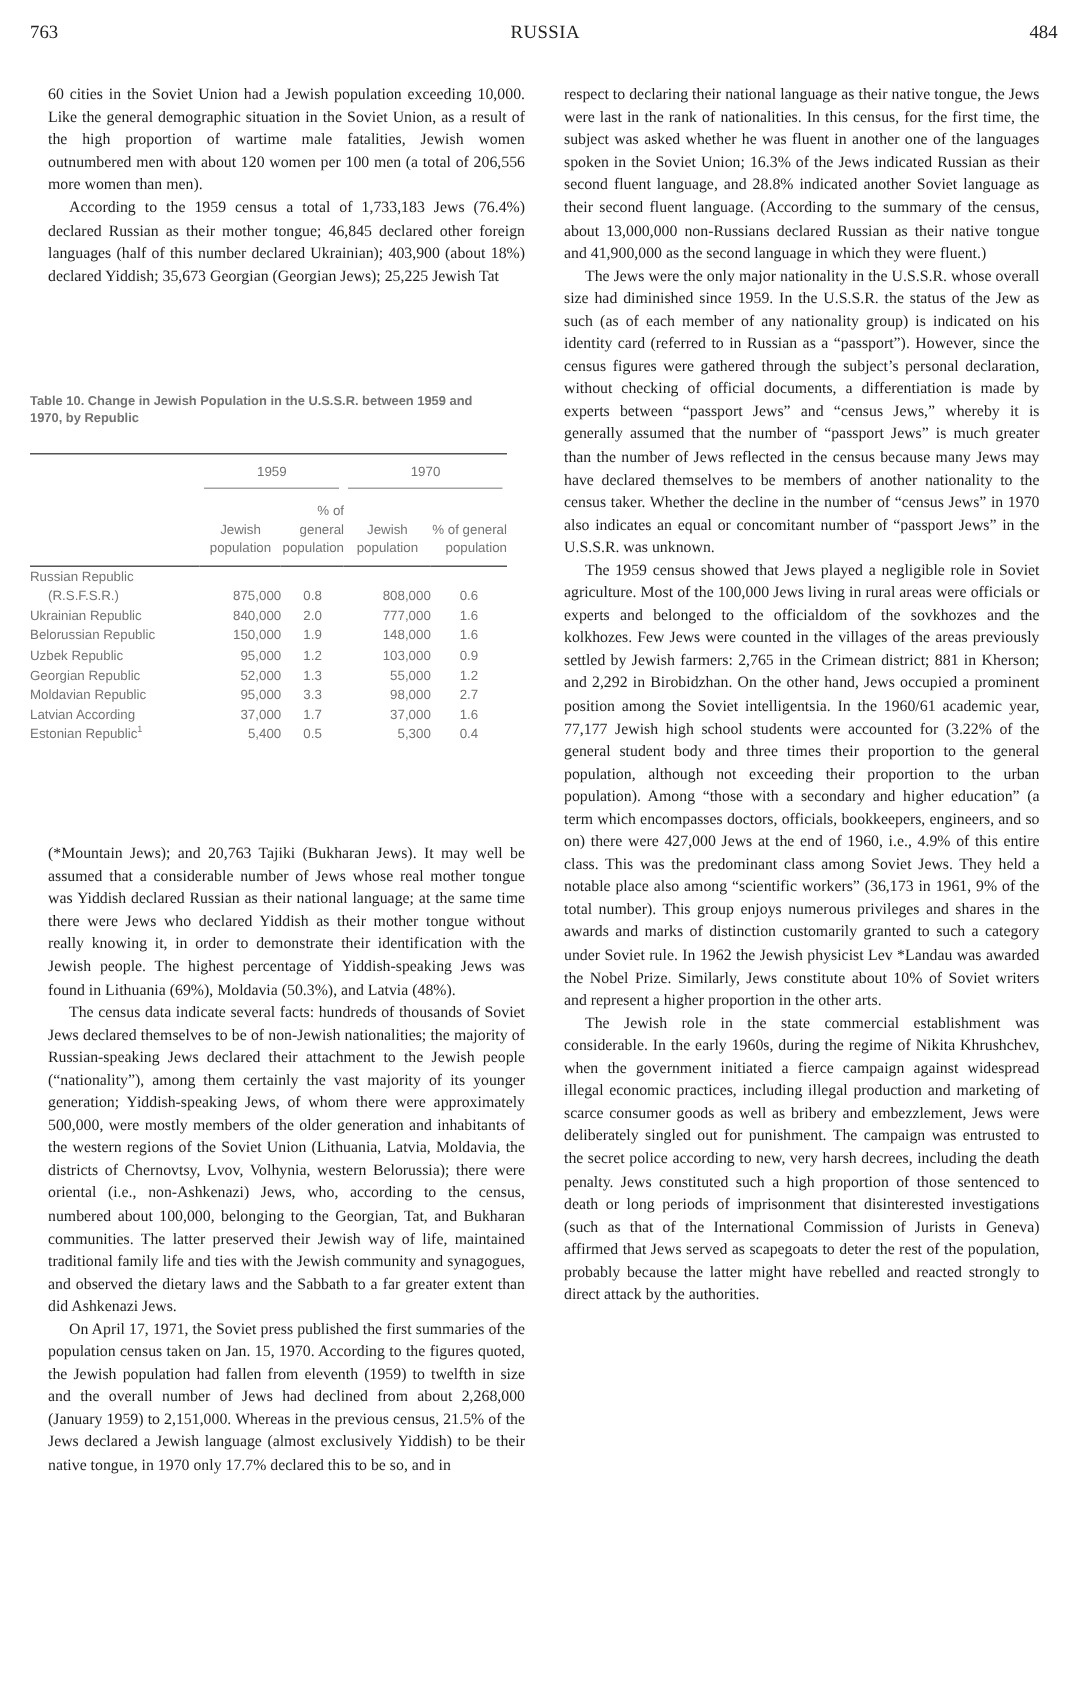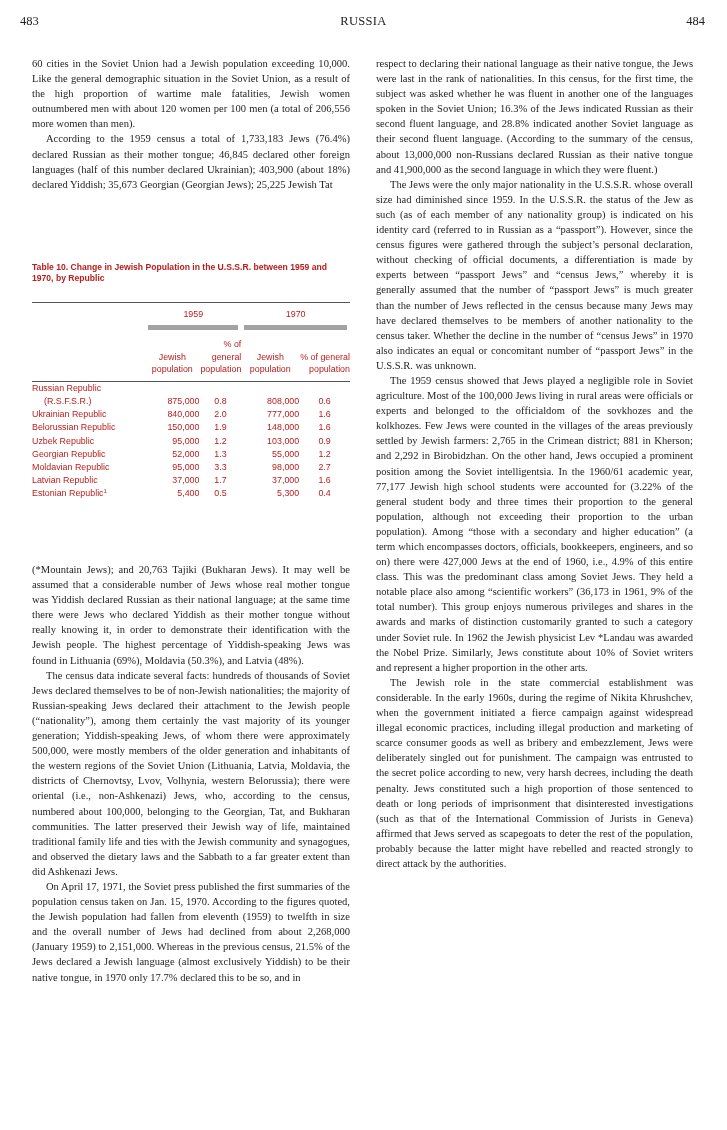--- a/index.html
+++ b/index.html
@@ -39,7 +39,7 @@
 </head>
 <body>
 
-<div class="hdr hdr-left">483</div>
+<div class="hdr hdr-left">763</div>
 <div class="hdr hdr-center">RUSSIA</div>
 <div class="hdr hdr-right">484</div>
 

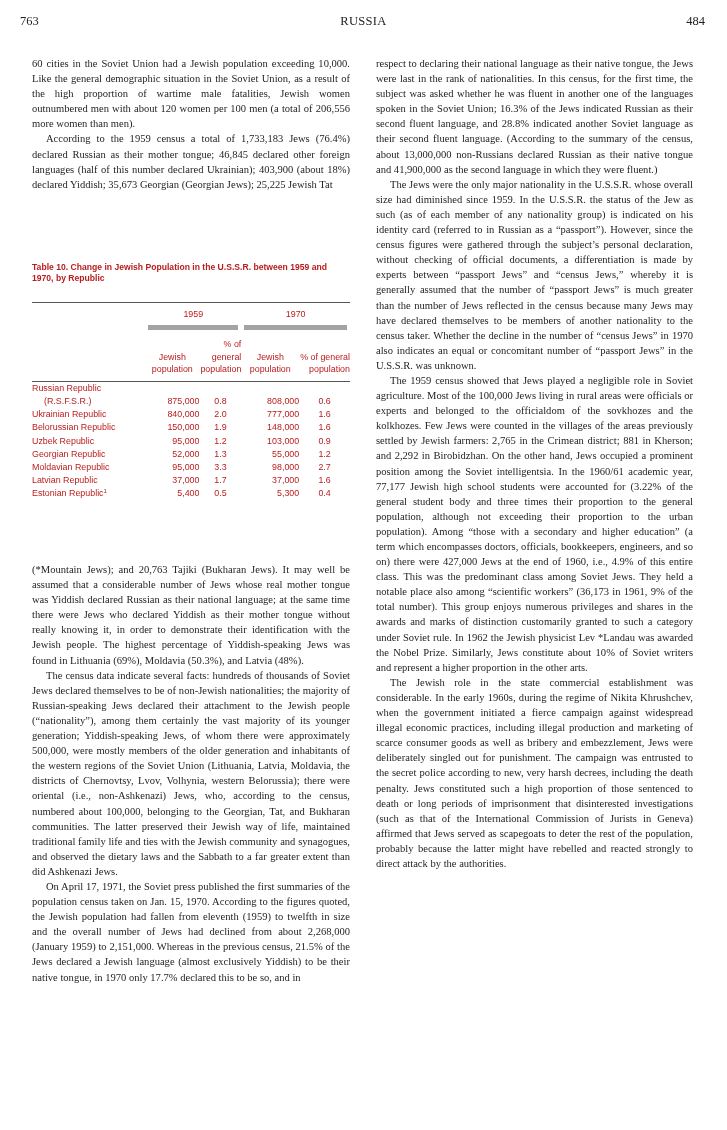--- a/index.html
+++ b/index.html
@@ -15,7 +15,7 @@
   .right { left: 376px; width: 317px; top: 56px; }
   #lc1 { top: 56px; }
   #lc2 { top: 562px; }
-  .table-block { position: absolute; left: 32px; top: 262px; width: 318px; font-family: "Liberation Sans", sans-serif; color: #b91c1c; }
+  .table-block { position: absolute; left: 20px; top: 262px; width: 318px; font-family: "Liberation Sans", sans-serif; color: #737373; }
   .tcap { font-size: 8.6px; line-height: 11px; font-weight: bold; margin: 0 0 18px 0; }
   .trule { border-top: 1px solid #555; height: 0; }
   table { border-collapse: collapse; width: 318px; font-size: 8.9px; }

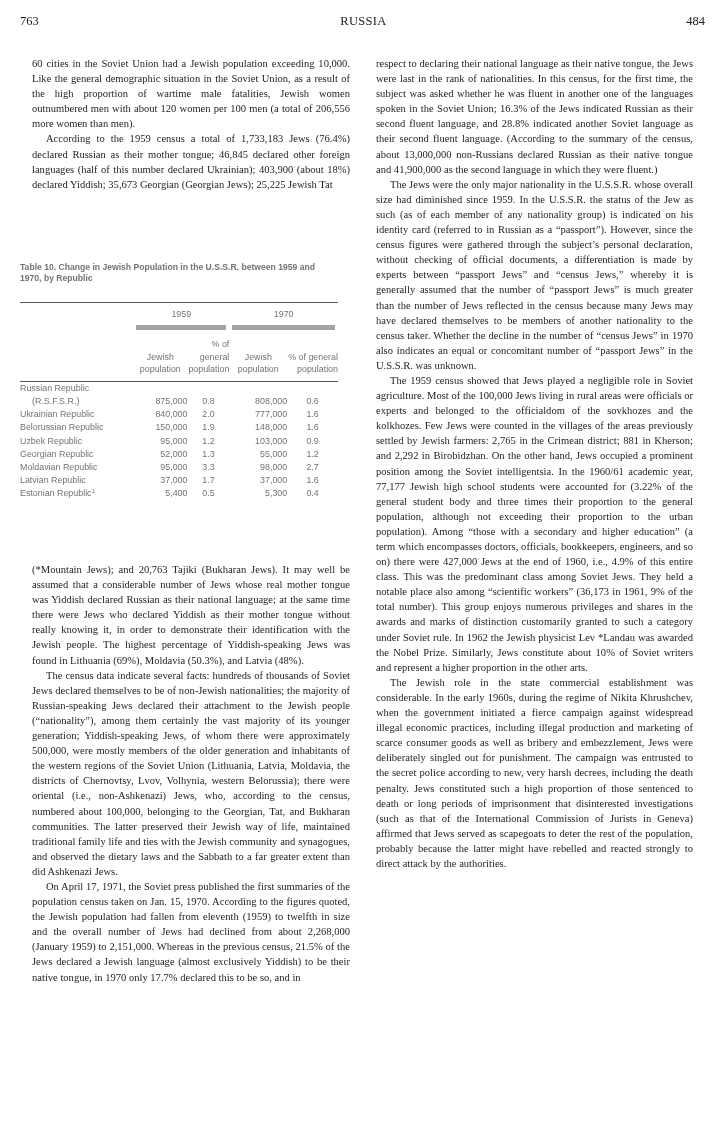--- a/index.html
+++ b/index.html
@@ -22,7 +22,7 @@
   th { font-weight: normal; padding: 0; }
   td { padding: 0; line-height: 13.2px; }
   .yr { text-align: center; padding-top: 6px; padding-bottom: 4px; }
-  .yr span { display: block; border-bottom: 5px solid #a3a3a3; margin: 0 3px; padding-bottom: 6px; }
+  .yr span { display: block; border-bottom: 1px solid #a3a3a3; margin: 0 3px; padding-bottom: 6px; }
   .sub { vertical-align: bottom; line-height: 12.6px; padding-top: 4px; padding-bottom: 5px; }
   .c1 { text-align: left; width: 108px; }
   .num { text-align: right; }

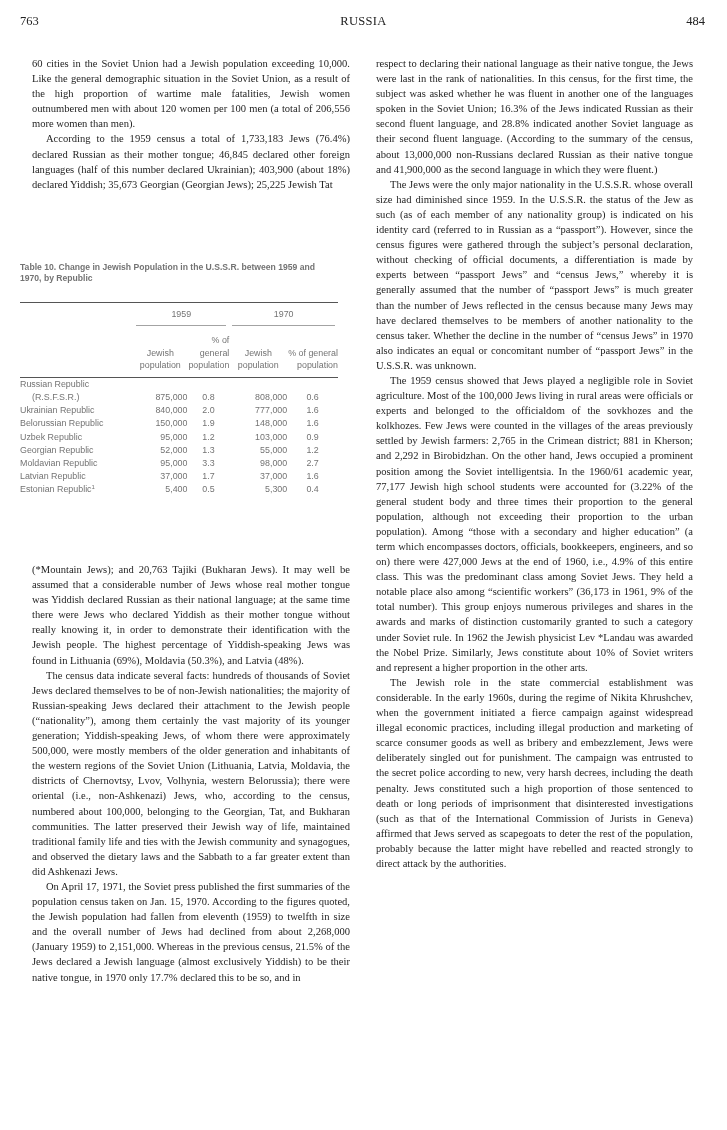--- a/index.html
+++ b/index.html
@@ -121,7 +121,7 @@
         <td class="pct">2.7</td>
       </tr>
       <tr>
-        <td class="c1">Latvian Republic</td>
+        <td class="c1">Latvian According</td>
         <td class="num">37,000</td>
         <td class="pct">1.7</td>
         <td class="num">37,000</td>

